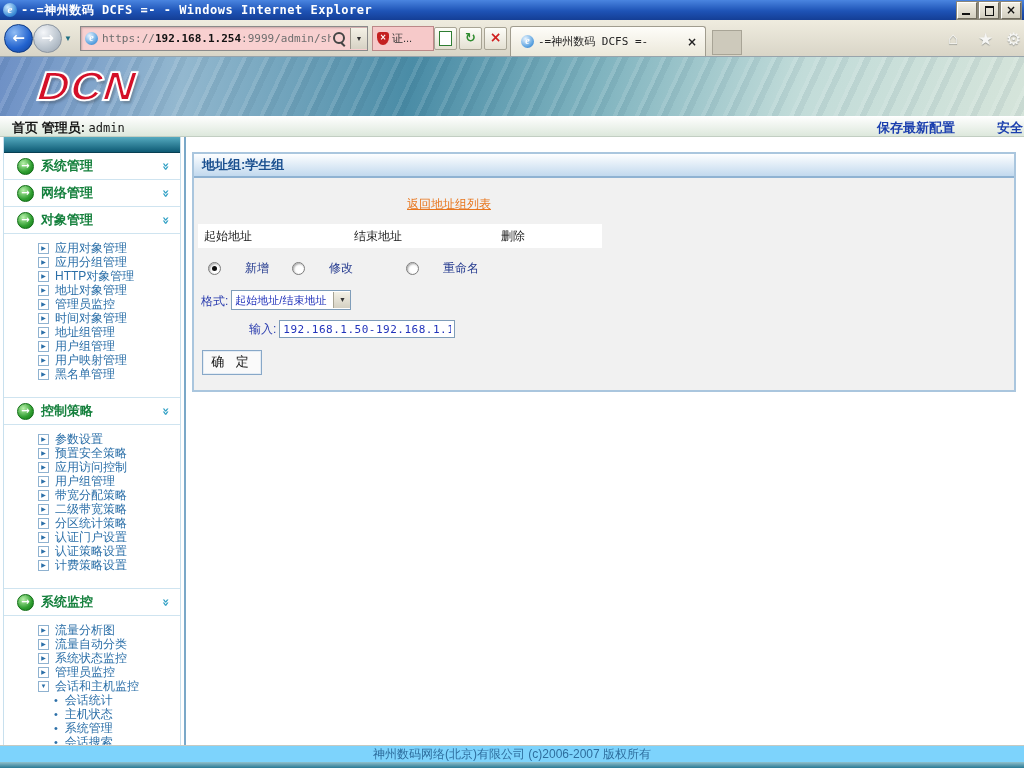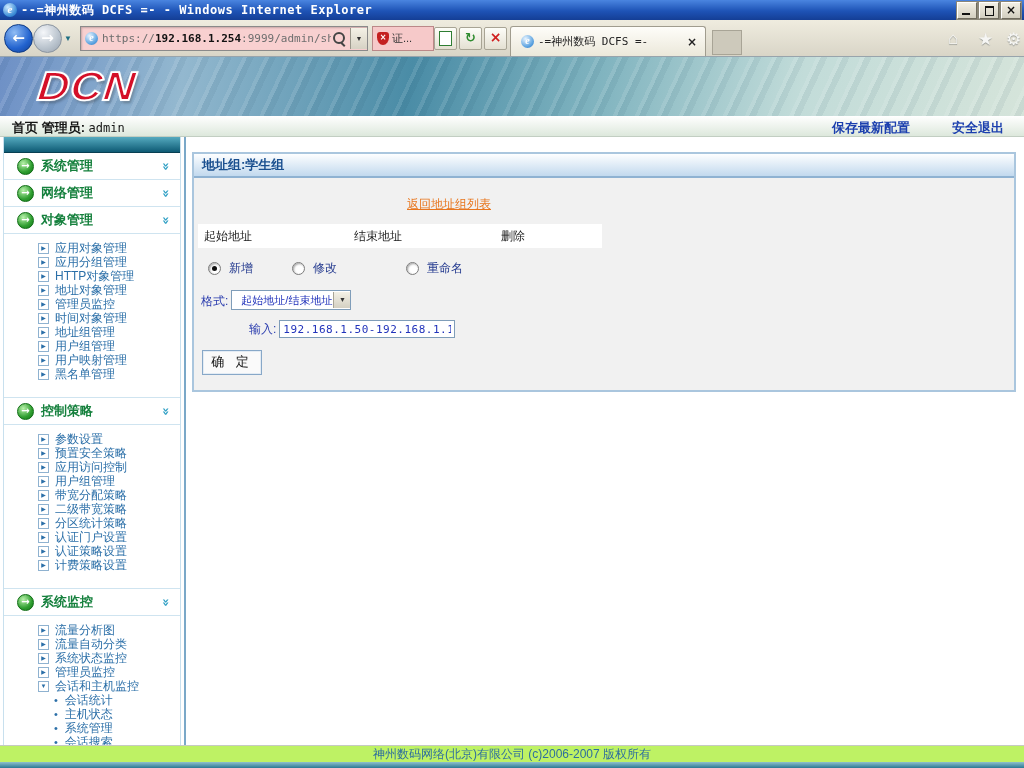--- a/index.html
+++ b/index.html
@@ -78,7 +78,7 @@
     background:linear-gradient(#ffffff,#dde8dc);border-bottom:1px solid #c2cec2;box-sizing:border-box;}
   .ns-left{position:absolute;left:12px;top:3px;font-weight:bold;color:#151515;font-size:13px;}
   .ns-admin{font-weight:bold;} .ns-adminval{font:12px "DejaVu Sans Mono",monospace;font-weight:normal;}
-  .ns-link{position:absolute;top:3px;font-weight:bold;font-size:13px;color:#1b3fae;cursor:pointer;}
+  .ns-link{position:absolute;top:3px;font-weight:bold;font-size:13px;color:#1b3fae;cursor:pointer;margin-left:45px;}
   .ns-save{left:832px;} .ns-exit{left:952px;}
 
   

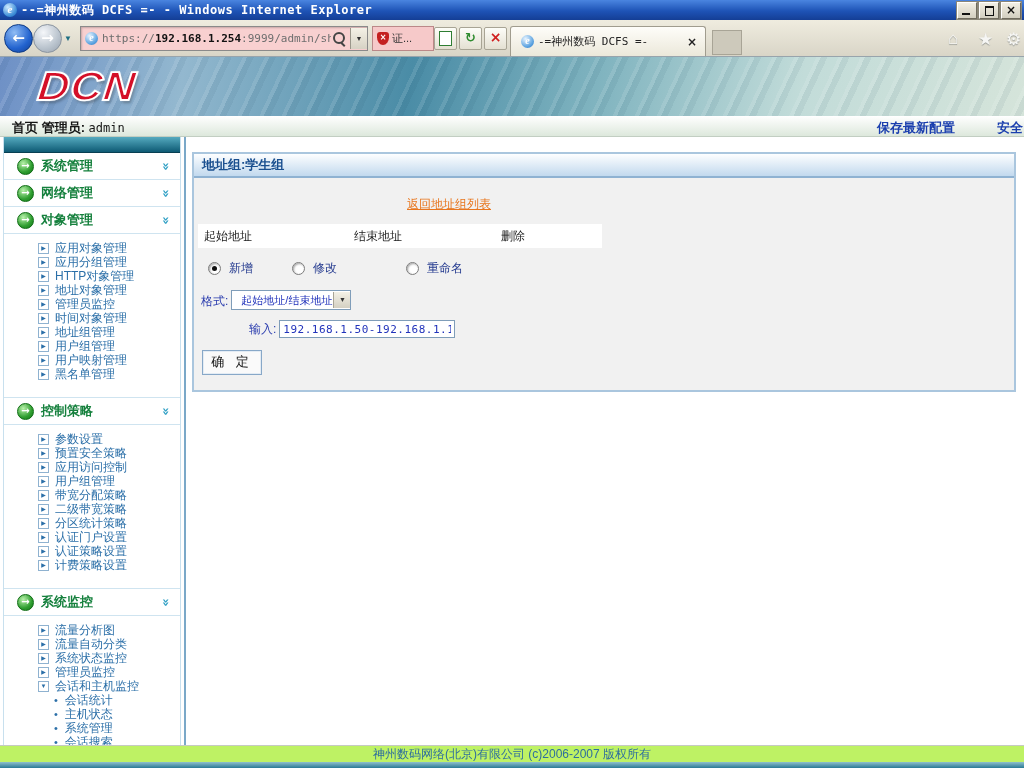--- a/index.html
+++ b/index.html
@@ -115,7 +115,7 @@
     display:flex;align-items:center;padding-left:6px;box-sizing:border-box;}
   .th{font-size:12px;color:#222;} .th.c0{width:150px;} .th.c1{width:147px;} .th.c2{flex:1;}
   .radio-row{position:absolute;left:0;top:82px;height:18px;width:100%;}
-  .rgroup{position:absolute;top:0;display:flex;align-items:center;gap:8px;cursor:pointer;}
+  .rgroup{position:absolute;top:0;display:flex;align-items:center;gap:24px;cursor:pointer;}
   .rgroup:nth-child(1){left:14px;} .rgroup:nth-child(2){left:98px;} .rgroup:nth-child(3){left:212px;}
   .radio{width:11px;height:11px;border-radius:50%;background:#fff;border:1px solid #7c7c7c;
     box-shadow:inset 1px 1px 2px rgba(0,0,0,.35);position:relative;flex:0 0 auto;}

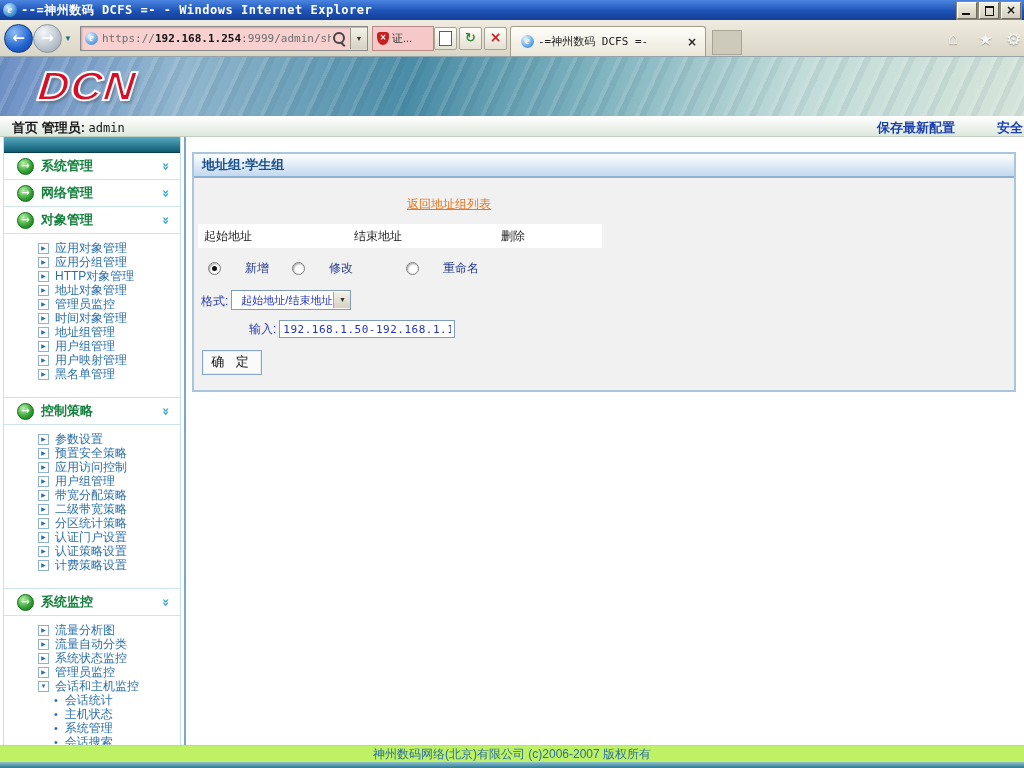--- a/index.html
+++ b/index.html
@@ -125,7 +125,7 @@
   .row-format{top:112px;} .row-input{top:142px;margin-left:48px;}
   .flabel{font-size:12px;color:#2a3cae;margin-right:3px;}
   .dropdown{width:118px;height:18px;background:#fff;border:1px solid #7f9db9;display:flex;align-items:center;cursor:pointer;}
-  .dd-text{flex:1;font-size:11px;color:#2233bb;padding-left:9px;white-space:nowrap;overflow:hidden;}
+  .dd-text{flex:1;font-size:11px;color:#2233bb;padding-left:3px;white-space:nowrap;overflow:hidden;}
   .dd-btn{width:16px;height:16px;background:linear-gradient(#f4f1e6,#d4d0c2);border-left:1px solid #a8a494;
     font-size:7px;color:#333;text-align:center;line-height:16px;flex:0 0 auto;}
   .txt-input{width:168px;height:14px;border:1px solid #7f9db9;font:11px "DejaVu Sans Mono",monospace;

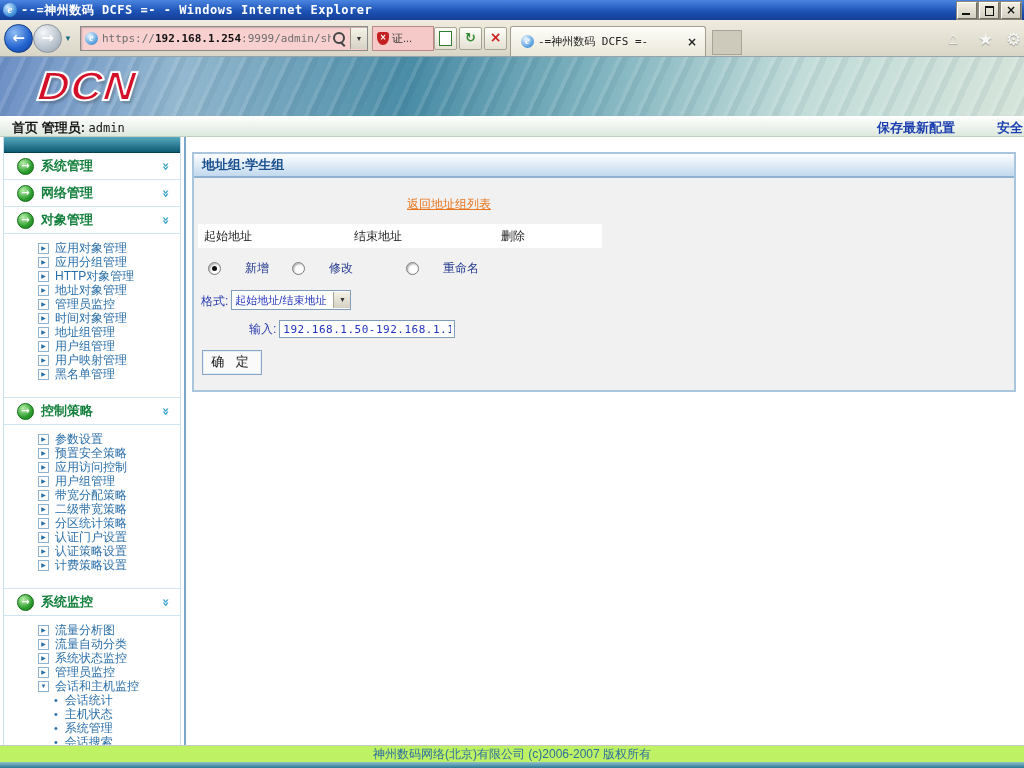--- a/index.html
+++ b/index.html
@@ -135,7 +135,7 @@
     font-size:13px;color:#111;letter-spacing:4px;text-align:center;line-height:21px;cursor:pointer;}
 
   
-  .footer{position:absolute;left:0;top:745px;width:1024px;height:17px;background:#bef264;
+  .footer{position:absolute;left:0;top:745px;width:1024px;height:17px;background:#7dd3fc;
     border-top:1px solid #c6cac2;text-align:center;font-size:12px;color:#2e6e9e;line-height:17px;box-sizing:border-box;}
   .bstrip{position:absolute;left:0;top:762px;width:1024px;height:6px;
     background:linear-gradient(#8fc0cc,#2a7a95);}

